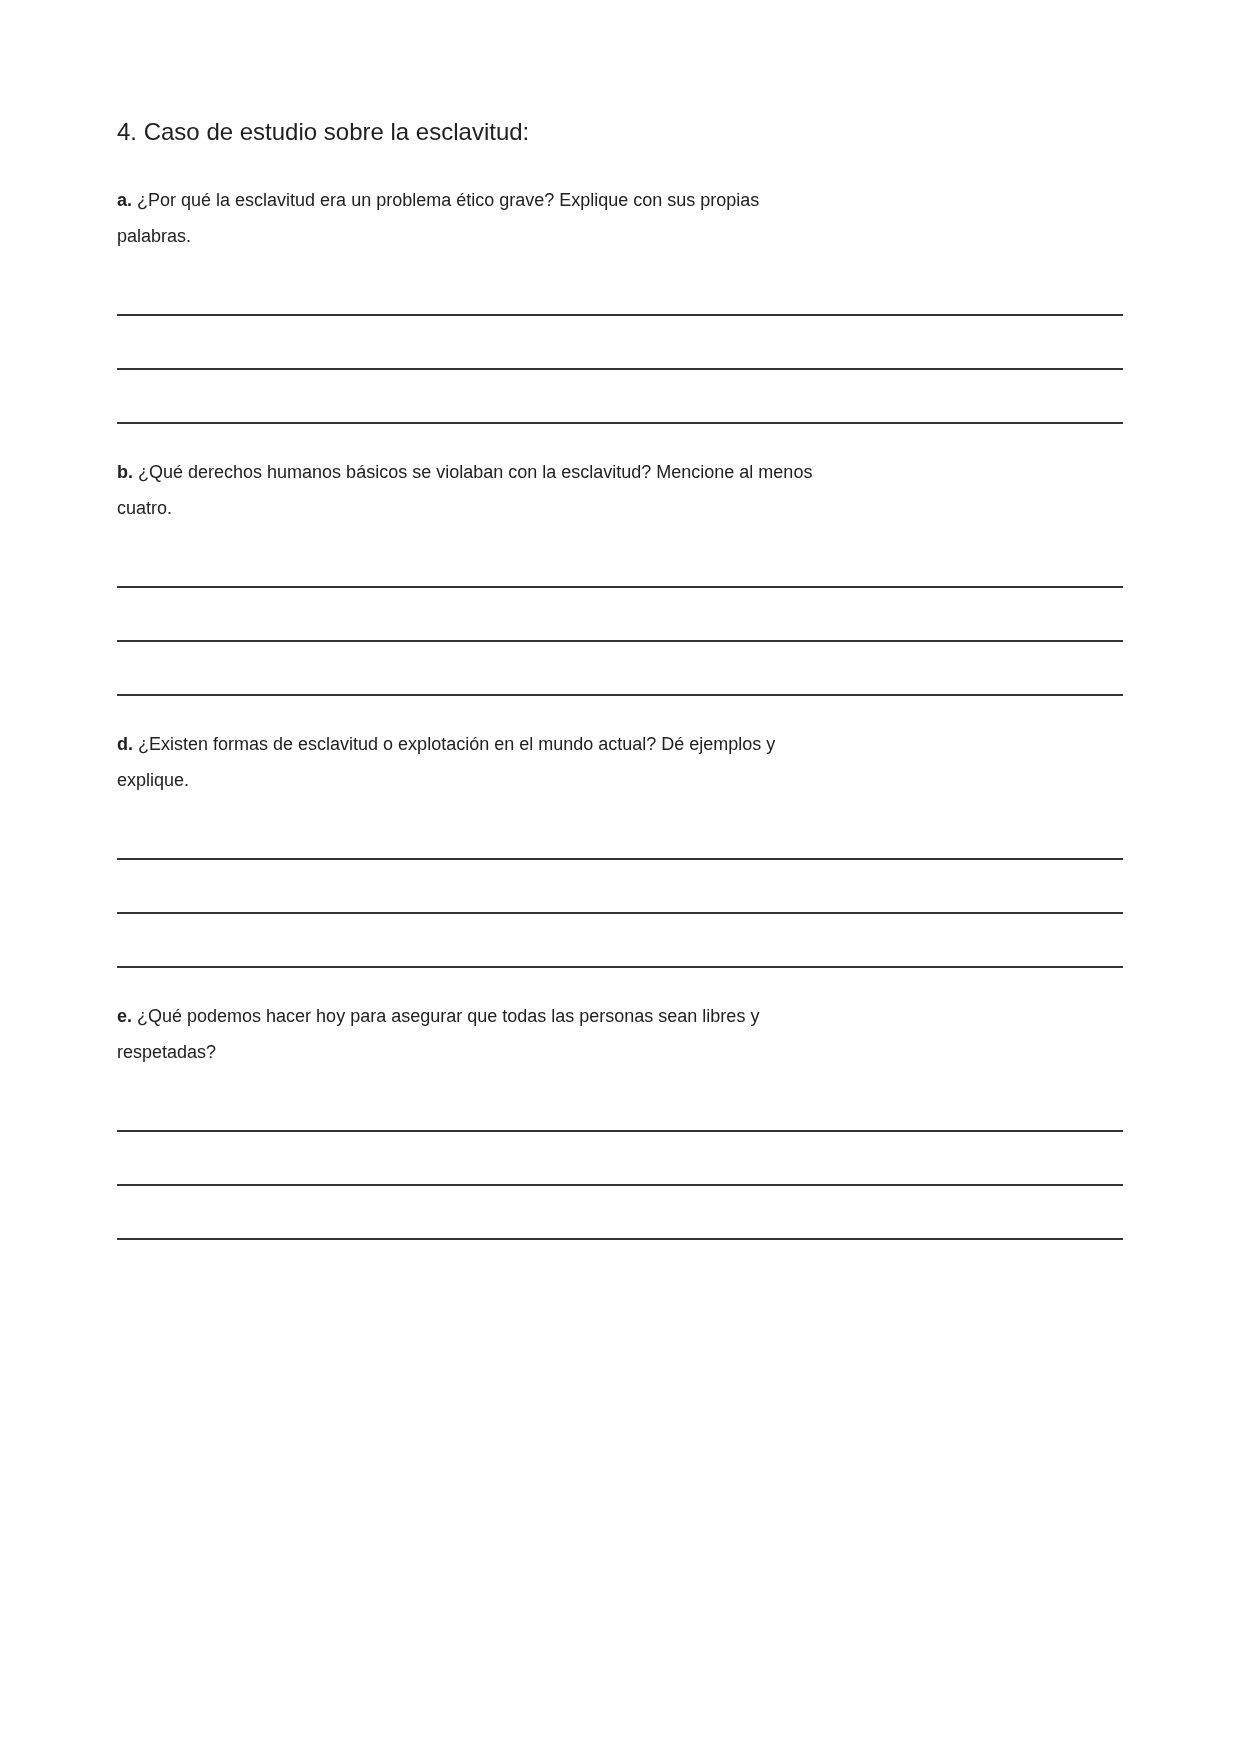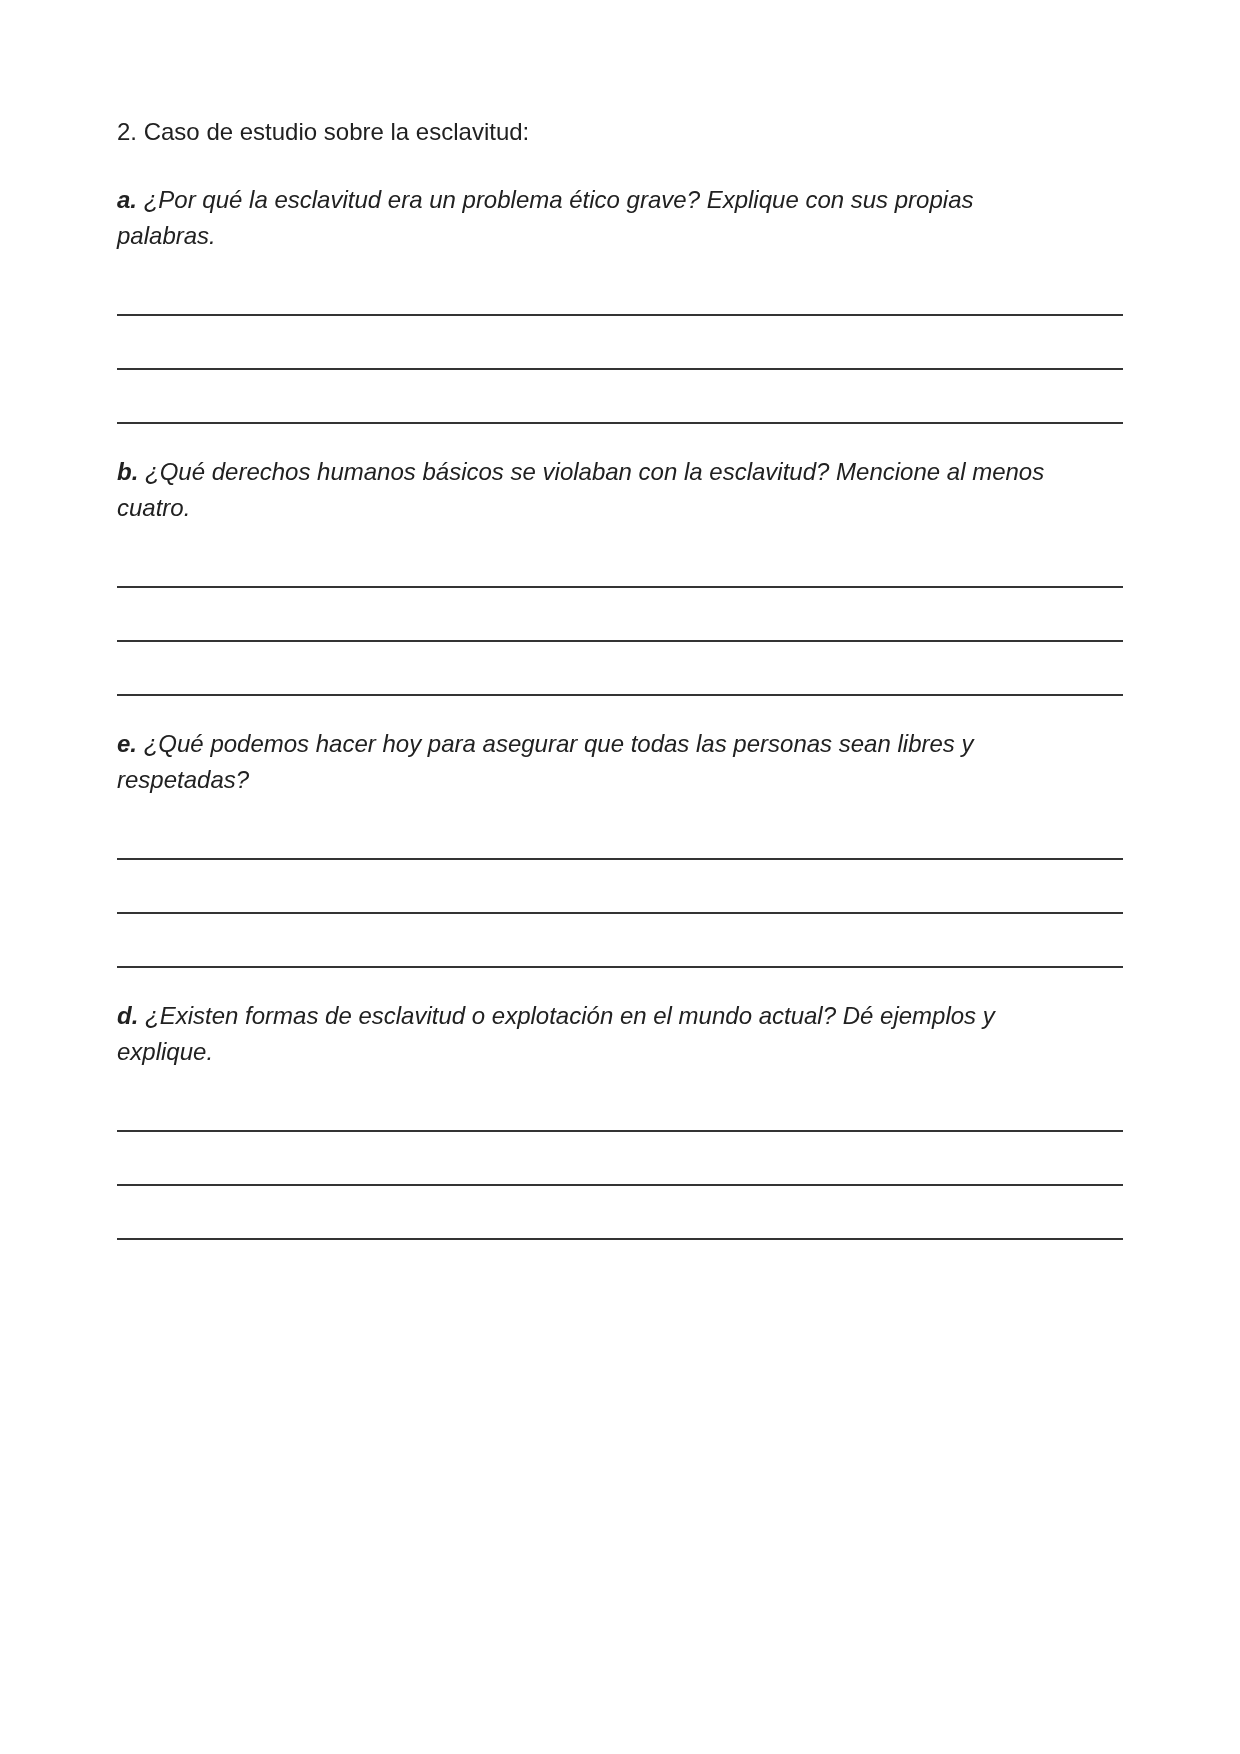--- a/index.html
+++ b/index.html
@@ -45,7 +45,7 @@
 <body>
 
 <div class="page">
-  <p class="title">2. Caso de estudio sobre la esclavitud:</p>
+  <p class="title">4. Caso de estudio sobre la esclavitud:</p>
   <div id="questions">
   <section class="question-block">
     <p class="question"><b class="q-label">a.</b><span class="q-body"> ¿Por qué la esclavitud era un problema ético grave? Explique con sus propias<br>palabras.</span></p>

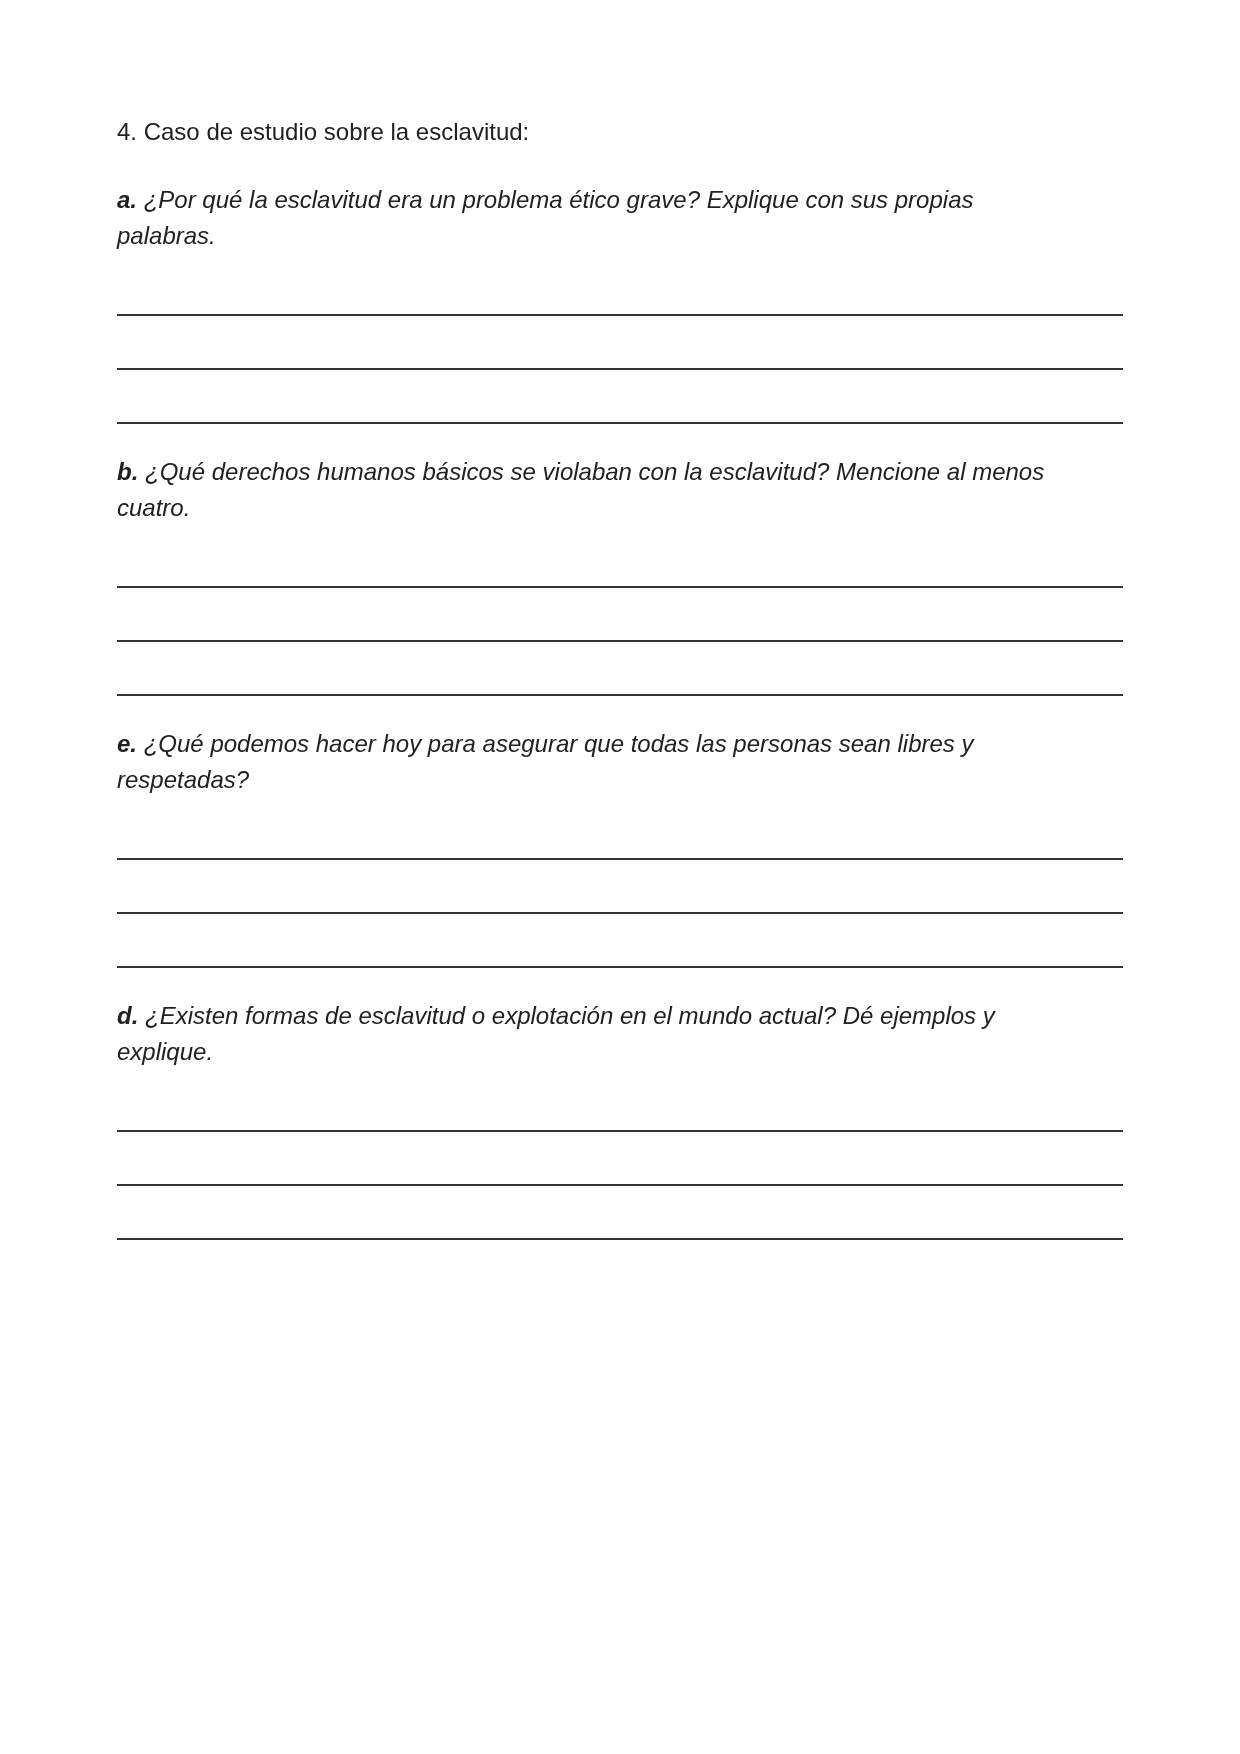--- a/index.html
+++ b/index.html
@@ -27,11 +27,10 @@
   .question-block { display: block; }
   .question {
     margin-top: 30px;
-    font-size: 24px;
+    font-size: 18px;
     line-height: 36px;
     font-weight: 400;
     color: #212121;
-    font-style: italic;
   }
   .question-block:first-of-type .question { margin-top: 32px; }
   .q-label { font-weight: 700; }

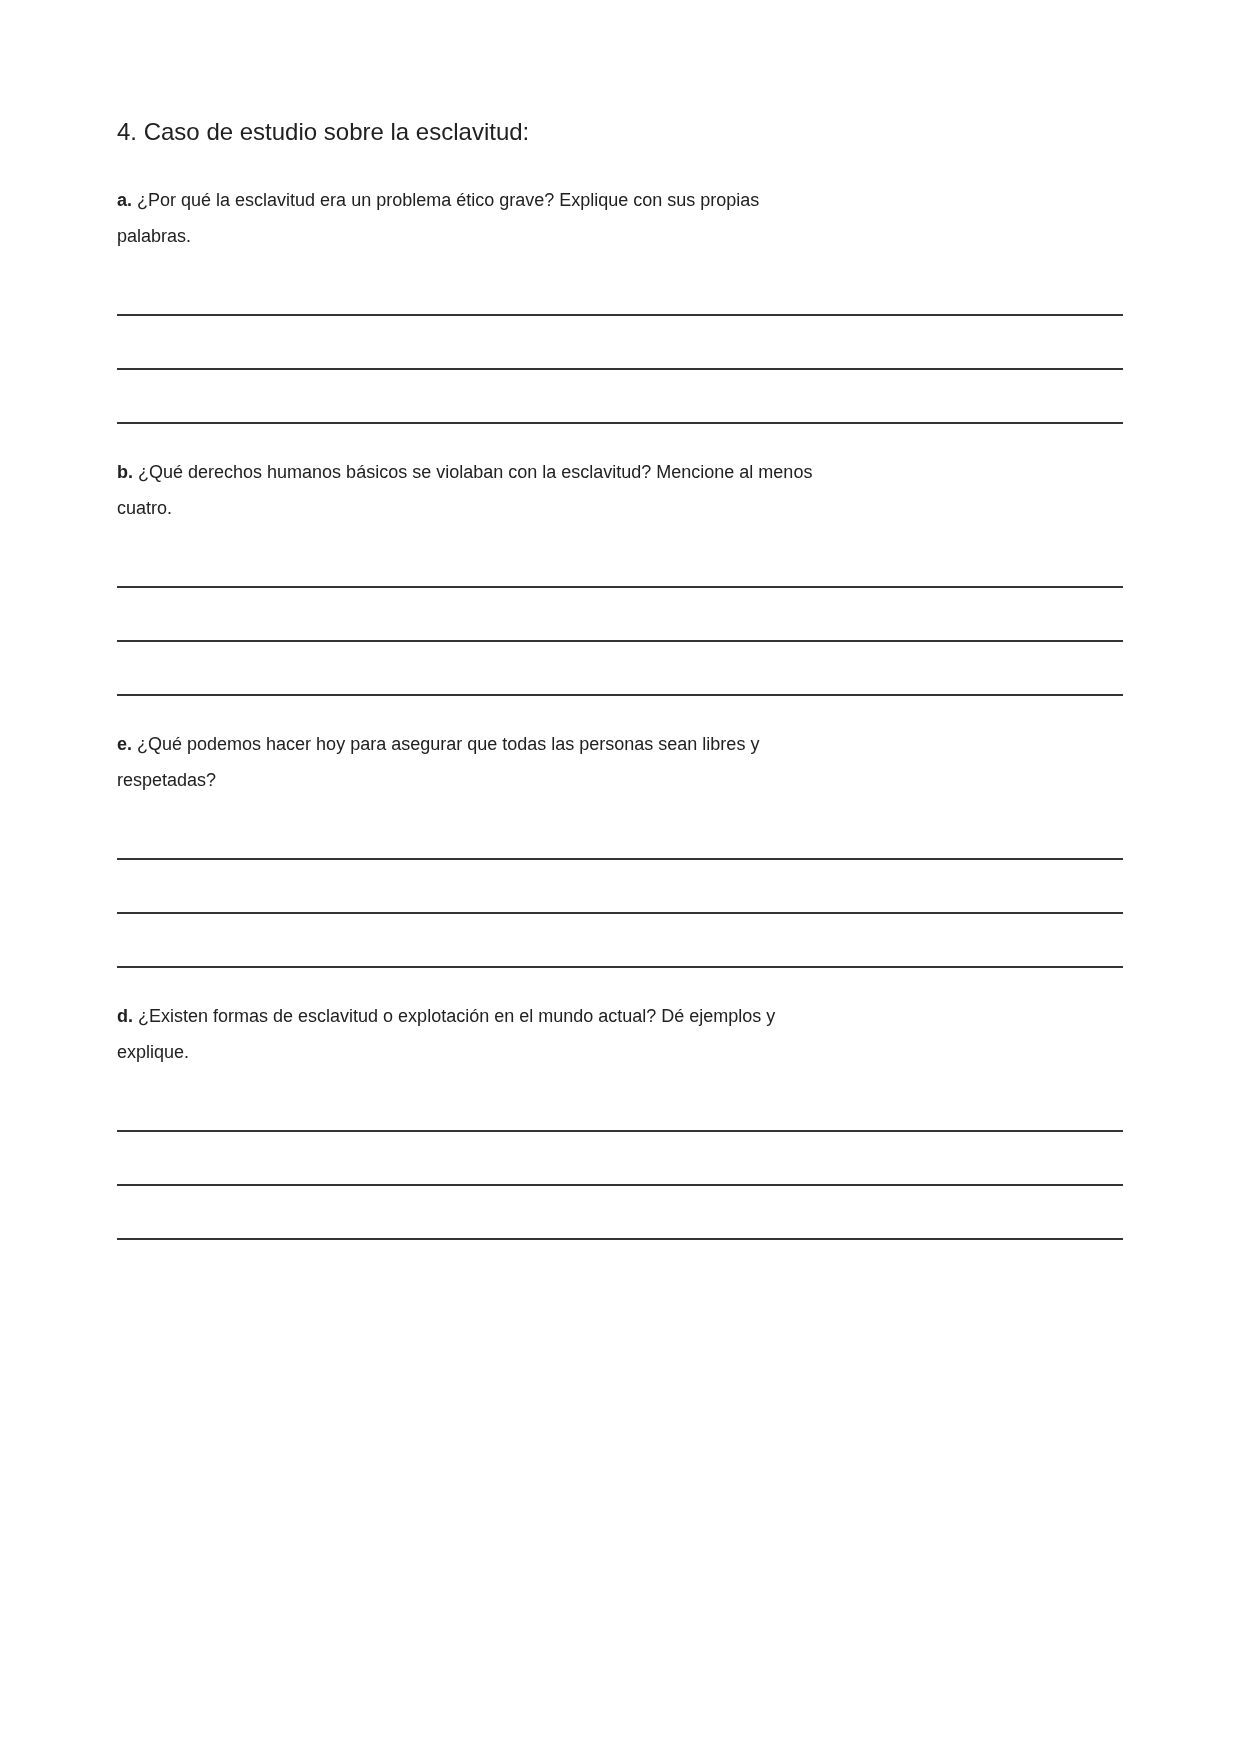--- a/index.html
+++ b/index.html
@@ -66,7 +66,7 @@
 
 
   <section class="question-block">
-    <p class="question"><b class="q-label">e.</b><span class="q-body"> ¿Qué podemos hacer hoy para asegurar que todas las personas sean libres y<br>respetadas?</span></p>
+    <p class="question"><b class="q-label">d.</b><span class="q-body"> ¿Existen formas de esclavitud o explotación en el mundo actual? Dé ejemplos y<br>explique.</span></p>
     <div class="answer-lines">
           <div class="answer-line"></div>
           <div class="answer-line"></div>
@@ -75,7 +75,7 @@
   </section>
 
   <section class="question-block">
-    <p class="question"><b class="q-label">d.</b><span class="q-body"> ¿Existen formas de esclavitud o explotación en el mundo actual? Dé ejemplos y<br>explique.</span></p>
+    <p class="question"><b class="q-label">e.</b><span class="q-body"> ¿Qué podemos hacer hoy para asegurar que todas las personas sean libres y<br>respetadas?</span></p>
     <div class="answer-lines">
           <div class="answer-line"></div>
           <div class="answer-line"></div>

